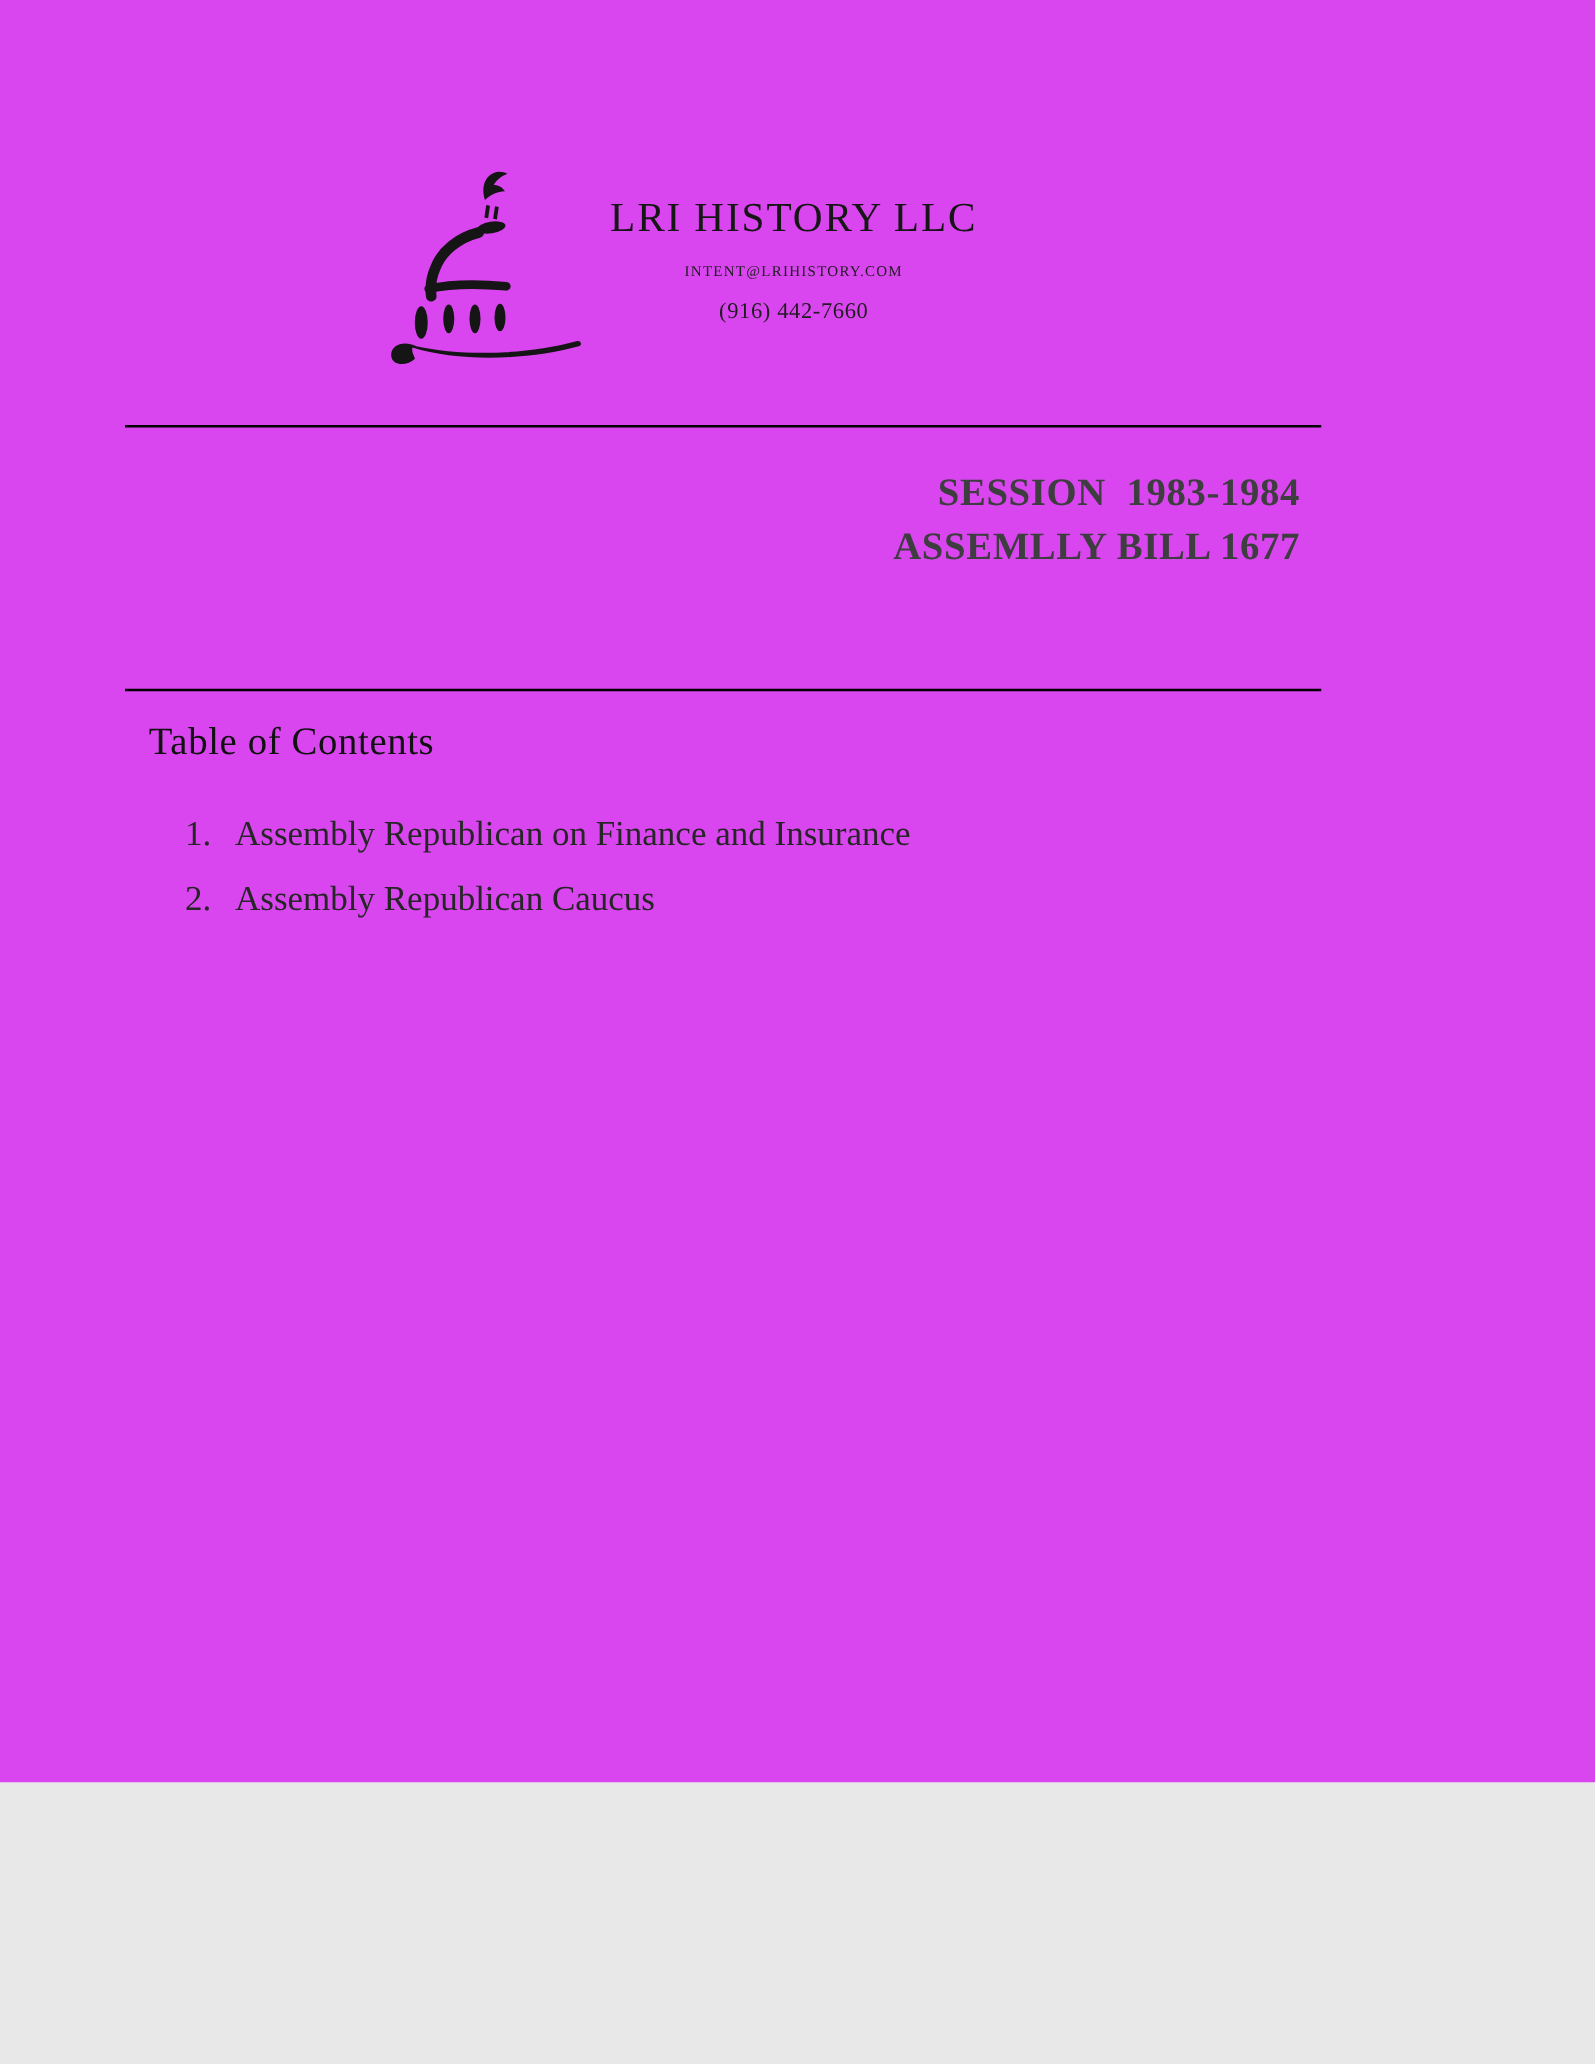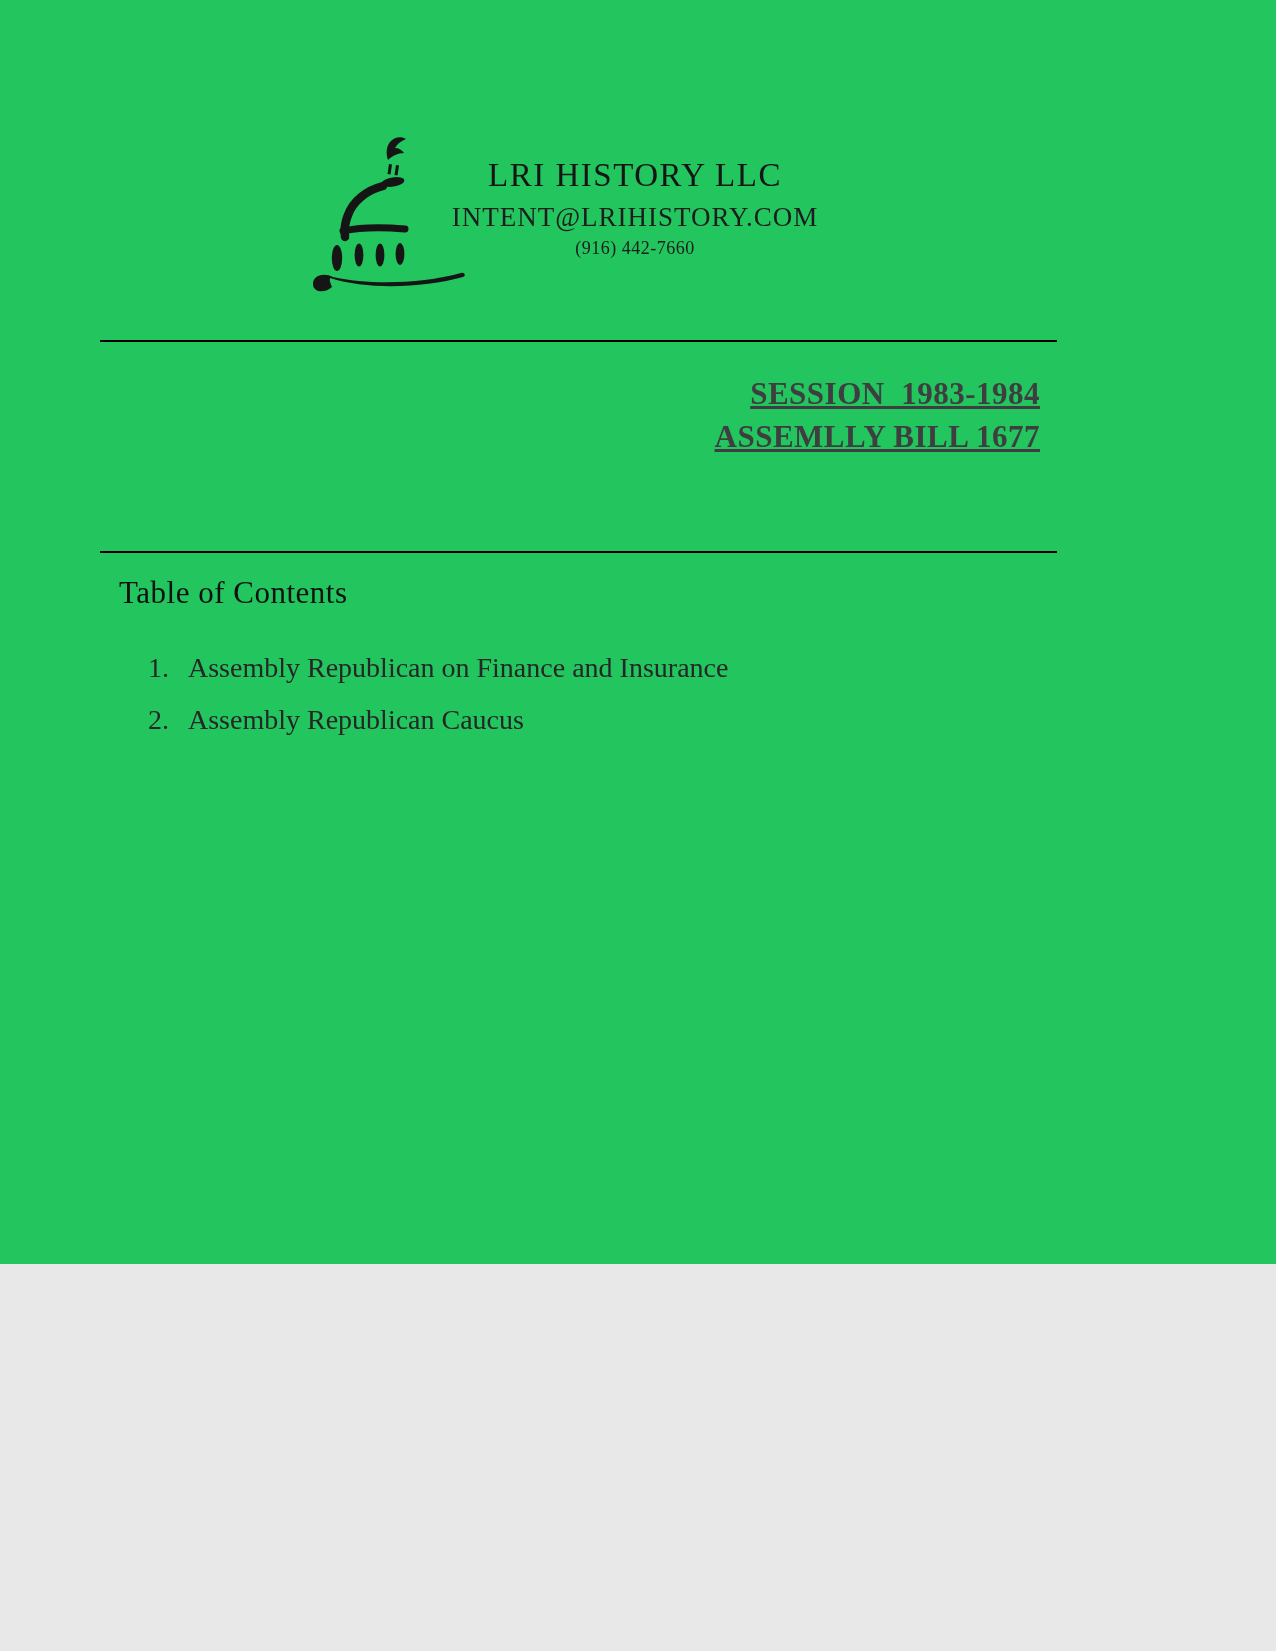--- a/index.html
+++ b/index.html
@@ -5,8 +5,8 @@
   html,body{margin:0;padding:0;background:#e8e8e8;}
   .page{
     position:relative;
-    width:1276px;height:1264px;
-    background:#22c55e;
+    width:1276px;height:1426px;
+    background:#d946ef;
     margin:0 auto;
     font-family:"Liberation Serif","DejaVu Serif",serif;
     color:#1a1a1a;

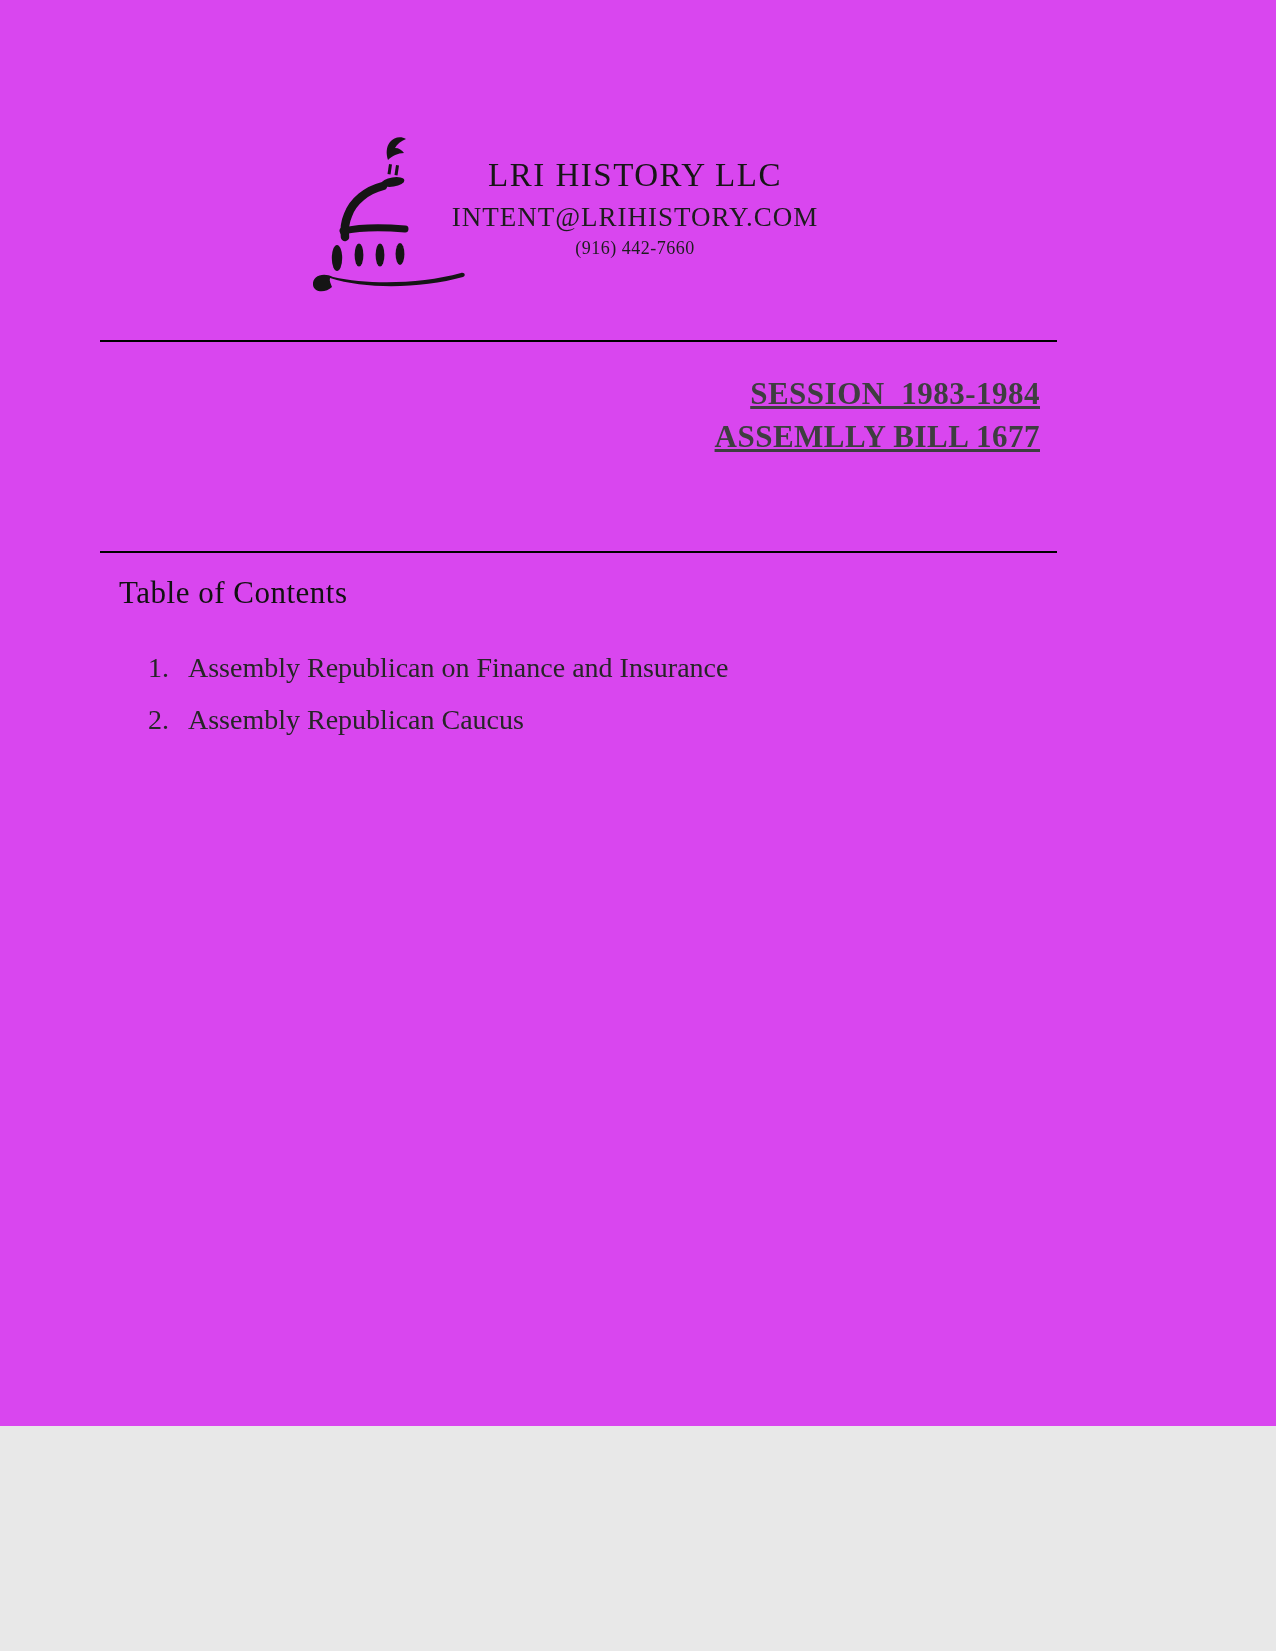--- a/index.html
+++ b/index.html
@@ -25,7 +25,7 @@
     font-size:33px;line-height:38px;letter-spacing:1.5px;color:#161616;
   }
   .company-email{
-    font-size:27px;line-height:24px;letter-spacing:1px;margin-top:11px;color:#1d1d1d;
+    font-size:12px;line-height:24px;letter-spacing:1px;margin-top:11px;color:#1d1d1d;
   }
   .company-website{
     font-size:20px;line-height:24px;letter-spacing:1px;margin-top:7px;color:#1d1d1d;

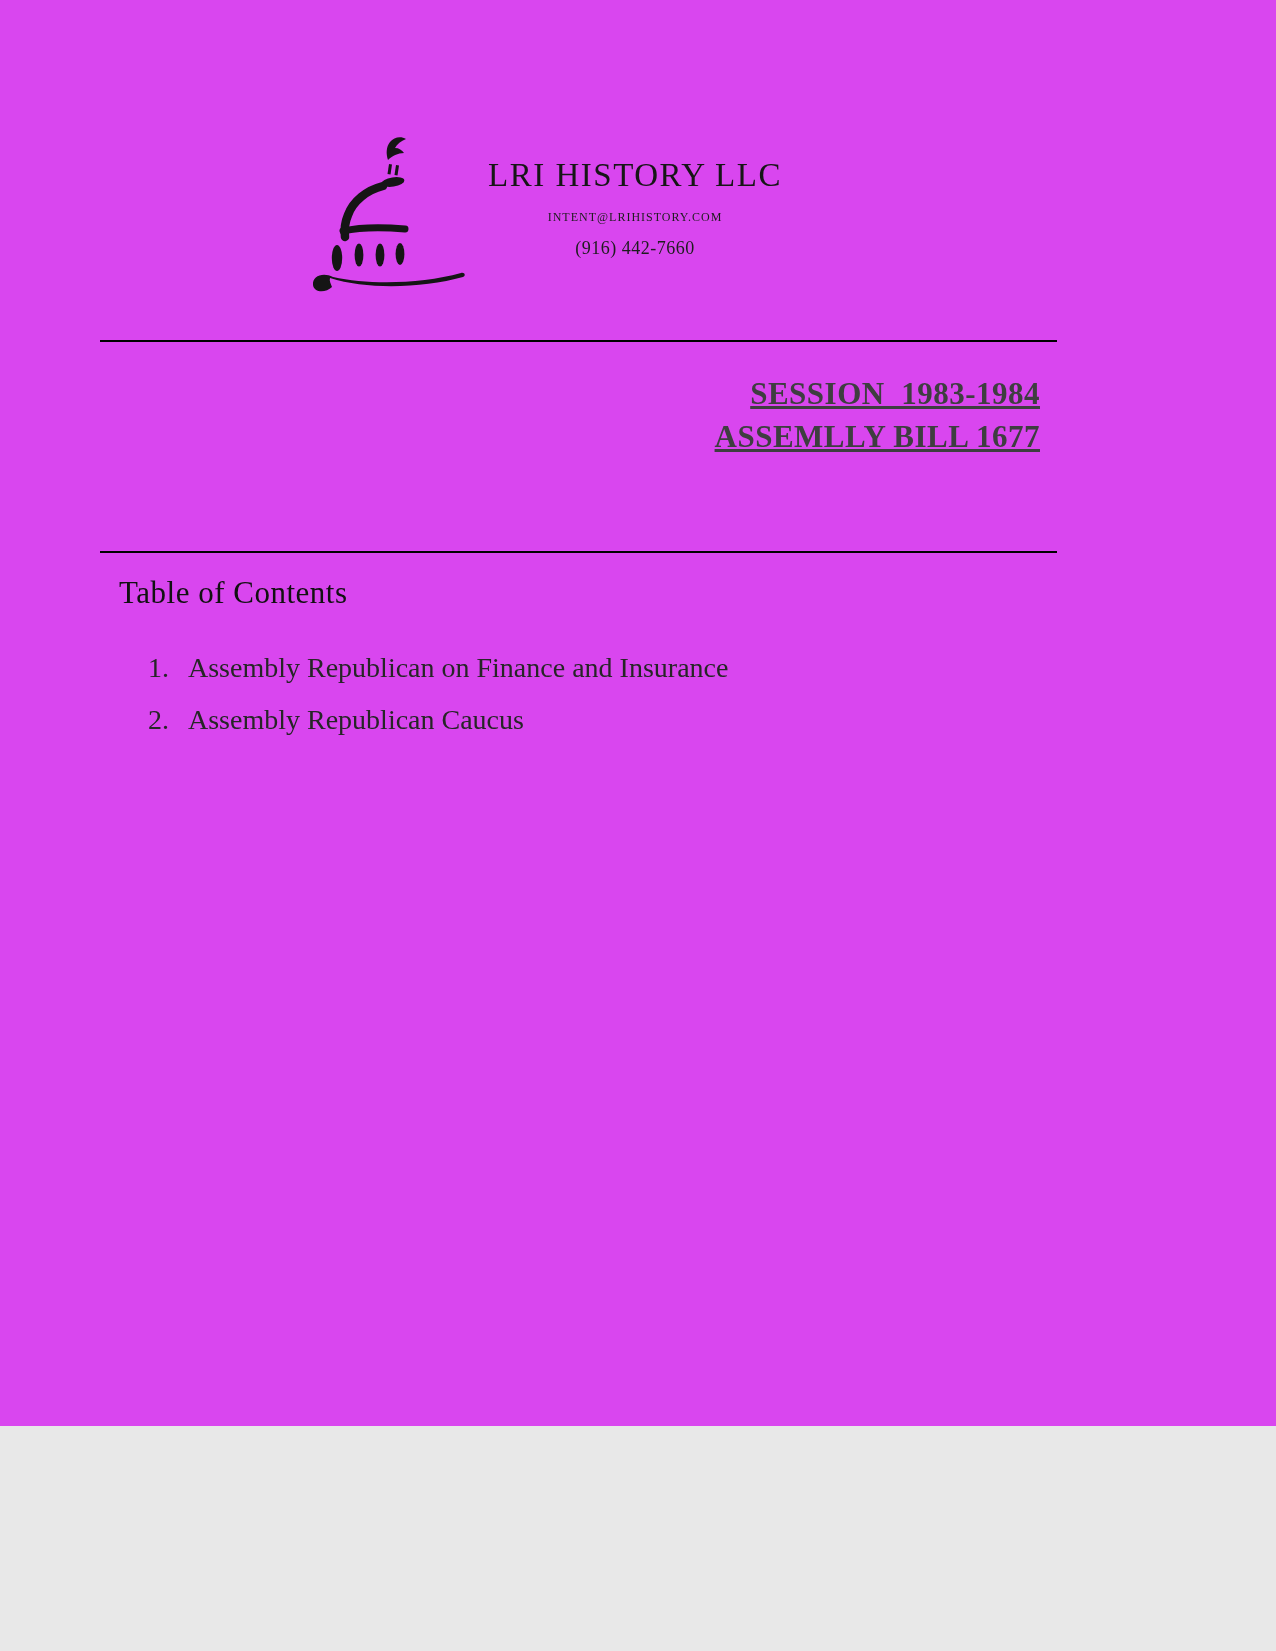--- a/index.html
+++ b/index.html
@@ -49,7 +49,7 @@
     color:#3e3e40;
     letter-spacing:.5px;
   }
-  .session-line{white-space:pre;text-decoration:underline;}
+  .session-line{white-space:pre;}
   
   .toc-title{
     position:absolute;left:119px;top:574px;

